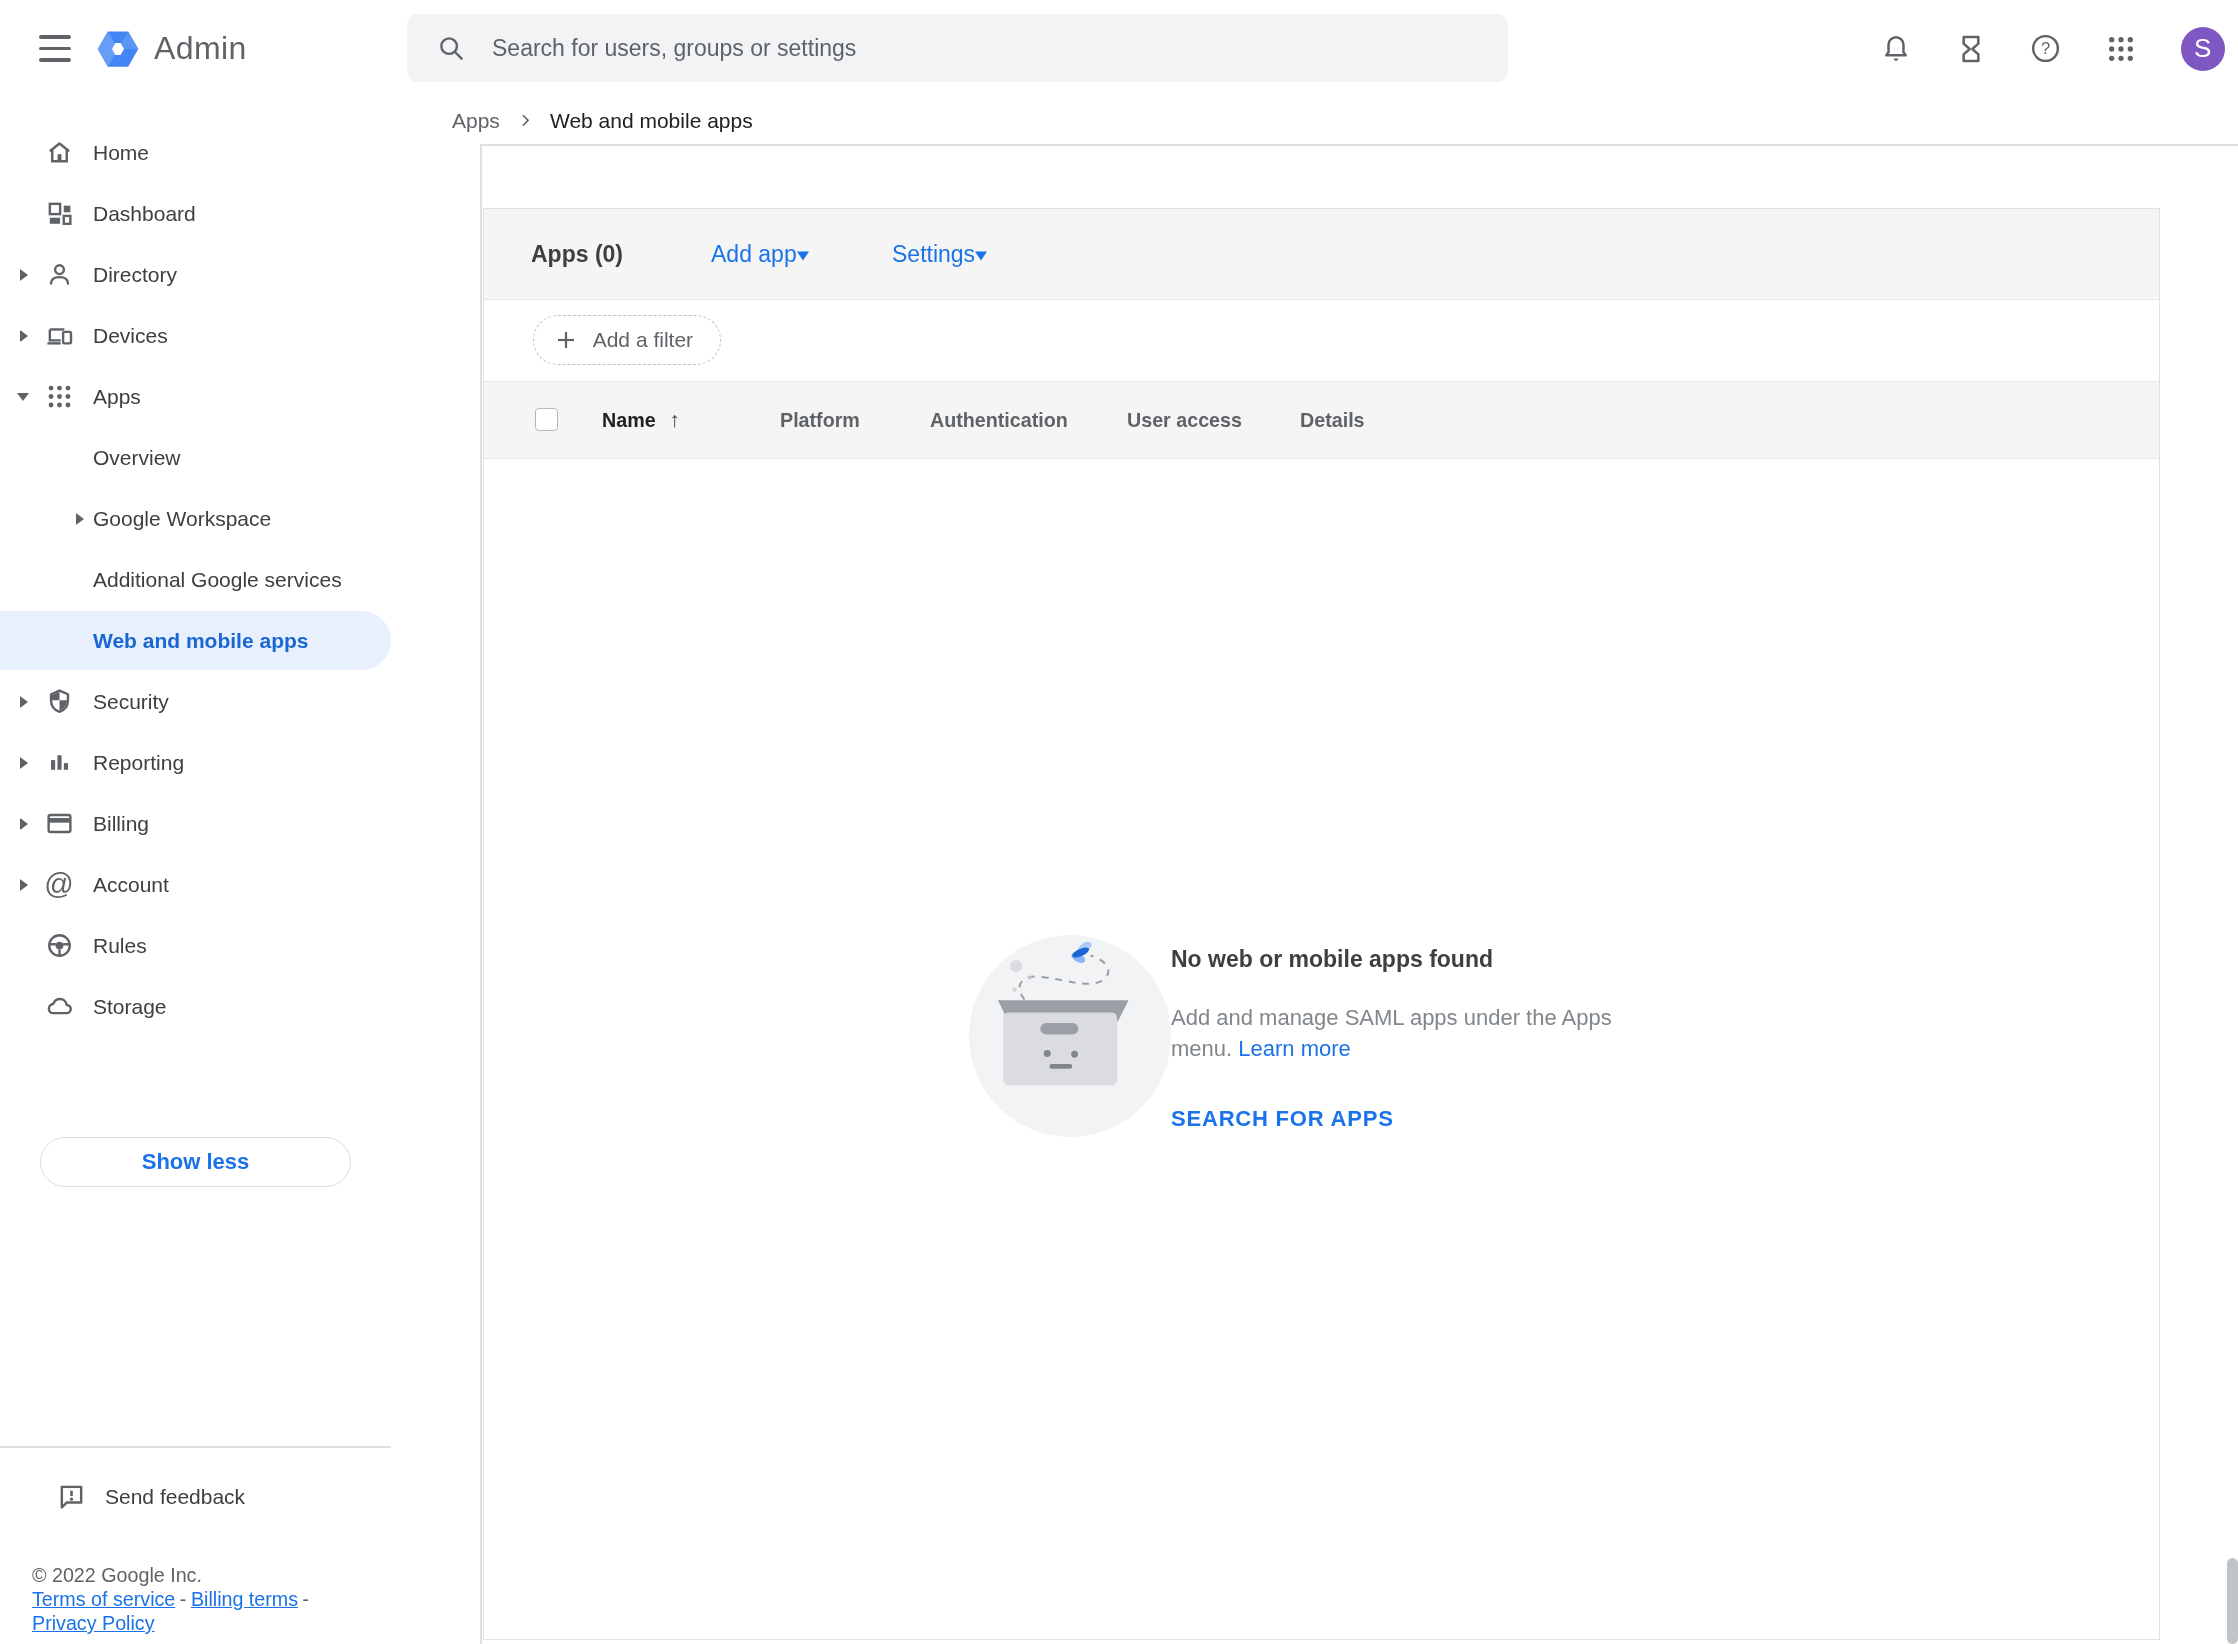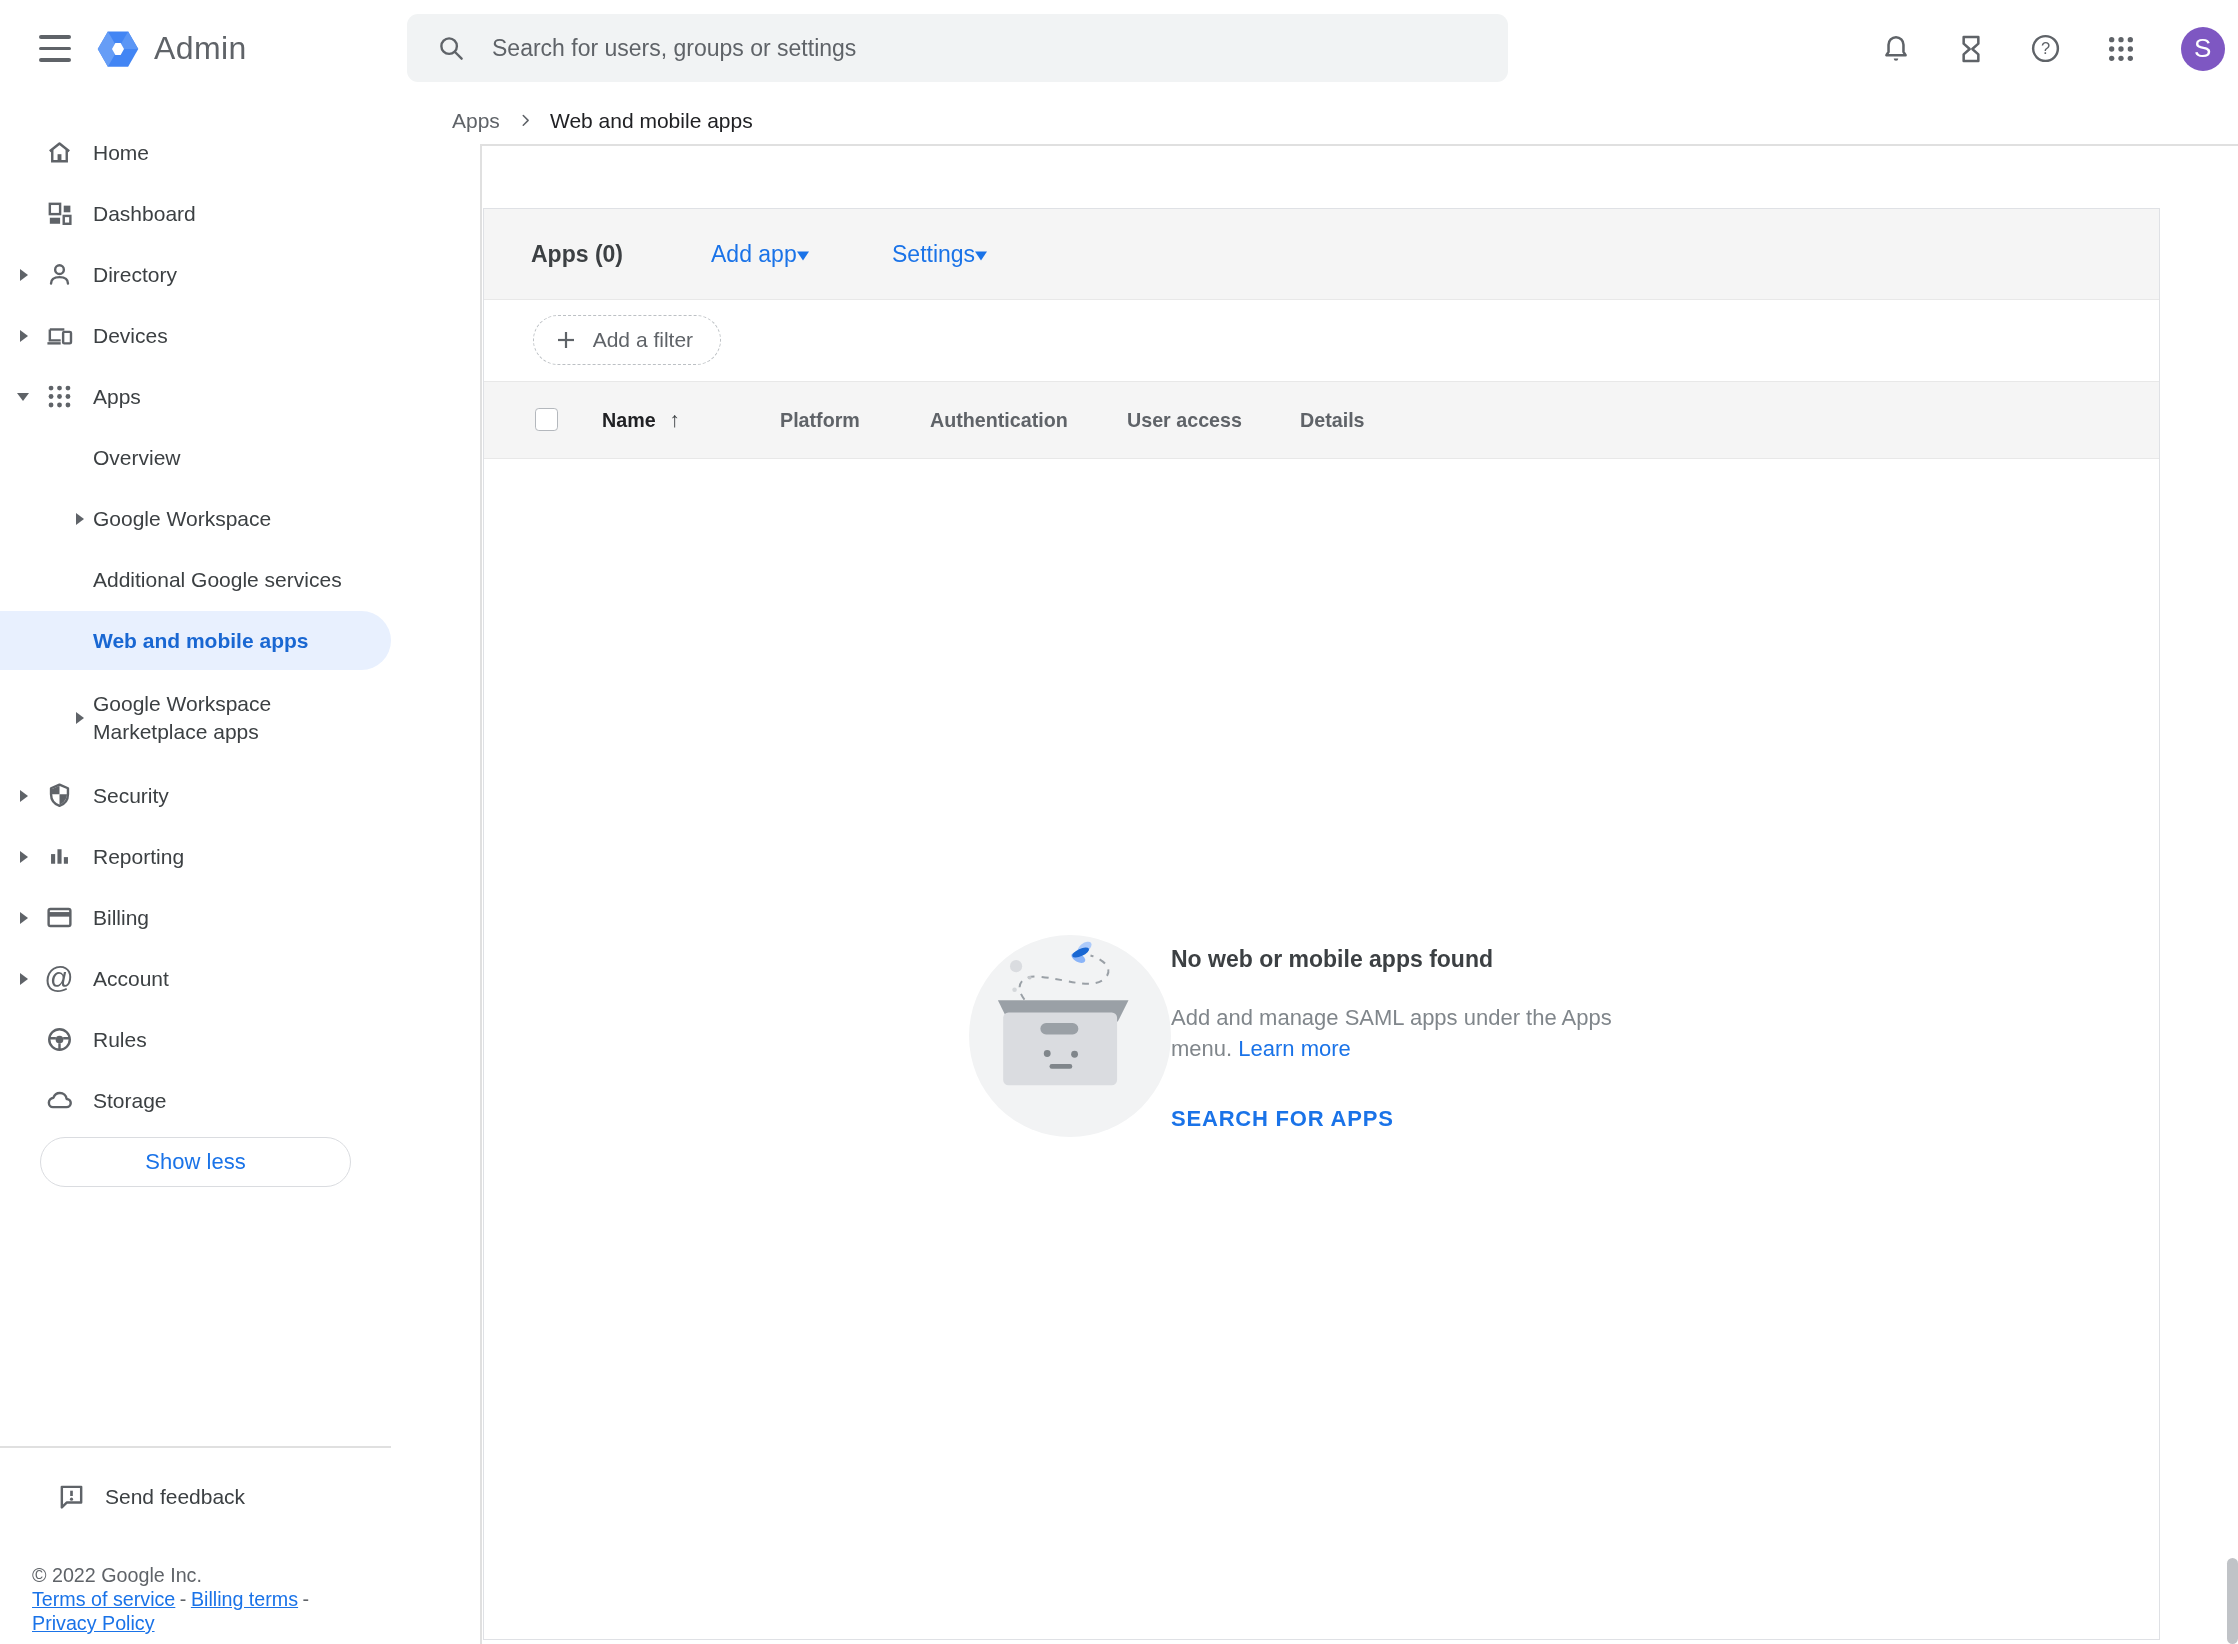--- a/index.html
+++ b/index.html
@@ -232,10 +232,6 @@
       <span class="nav-label">Web and mobile apps</span>
     </div>
 
-    <div class="nav-item two-line">
-      <span class="chev-r chev-sub"></span>
-      <span class="nav-label">Google Workspace Marketplace apps</span>
-    </div>
 
     <div class="nav-item">
       <span class="chev-r"></span>

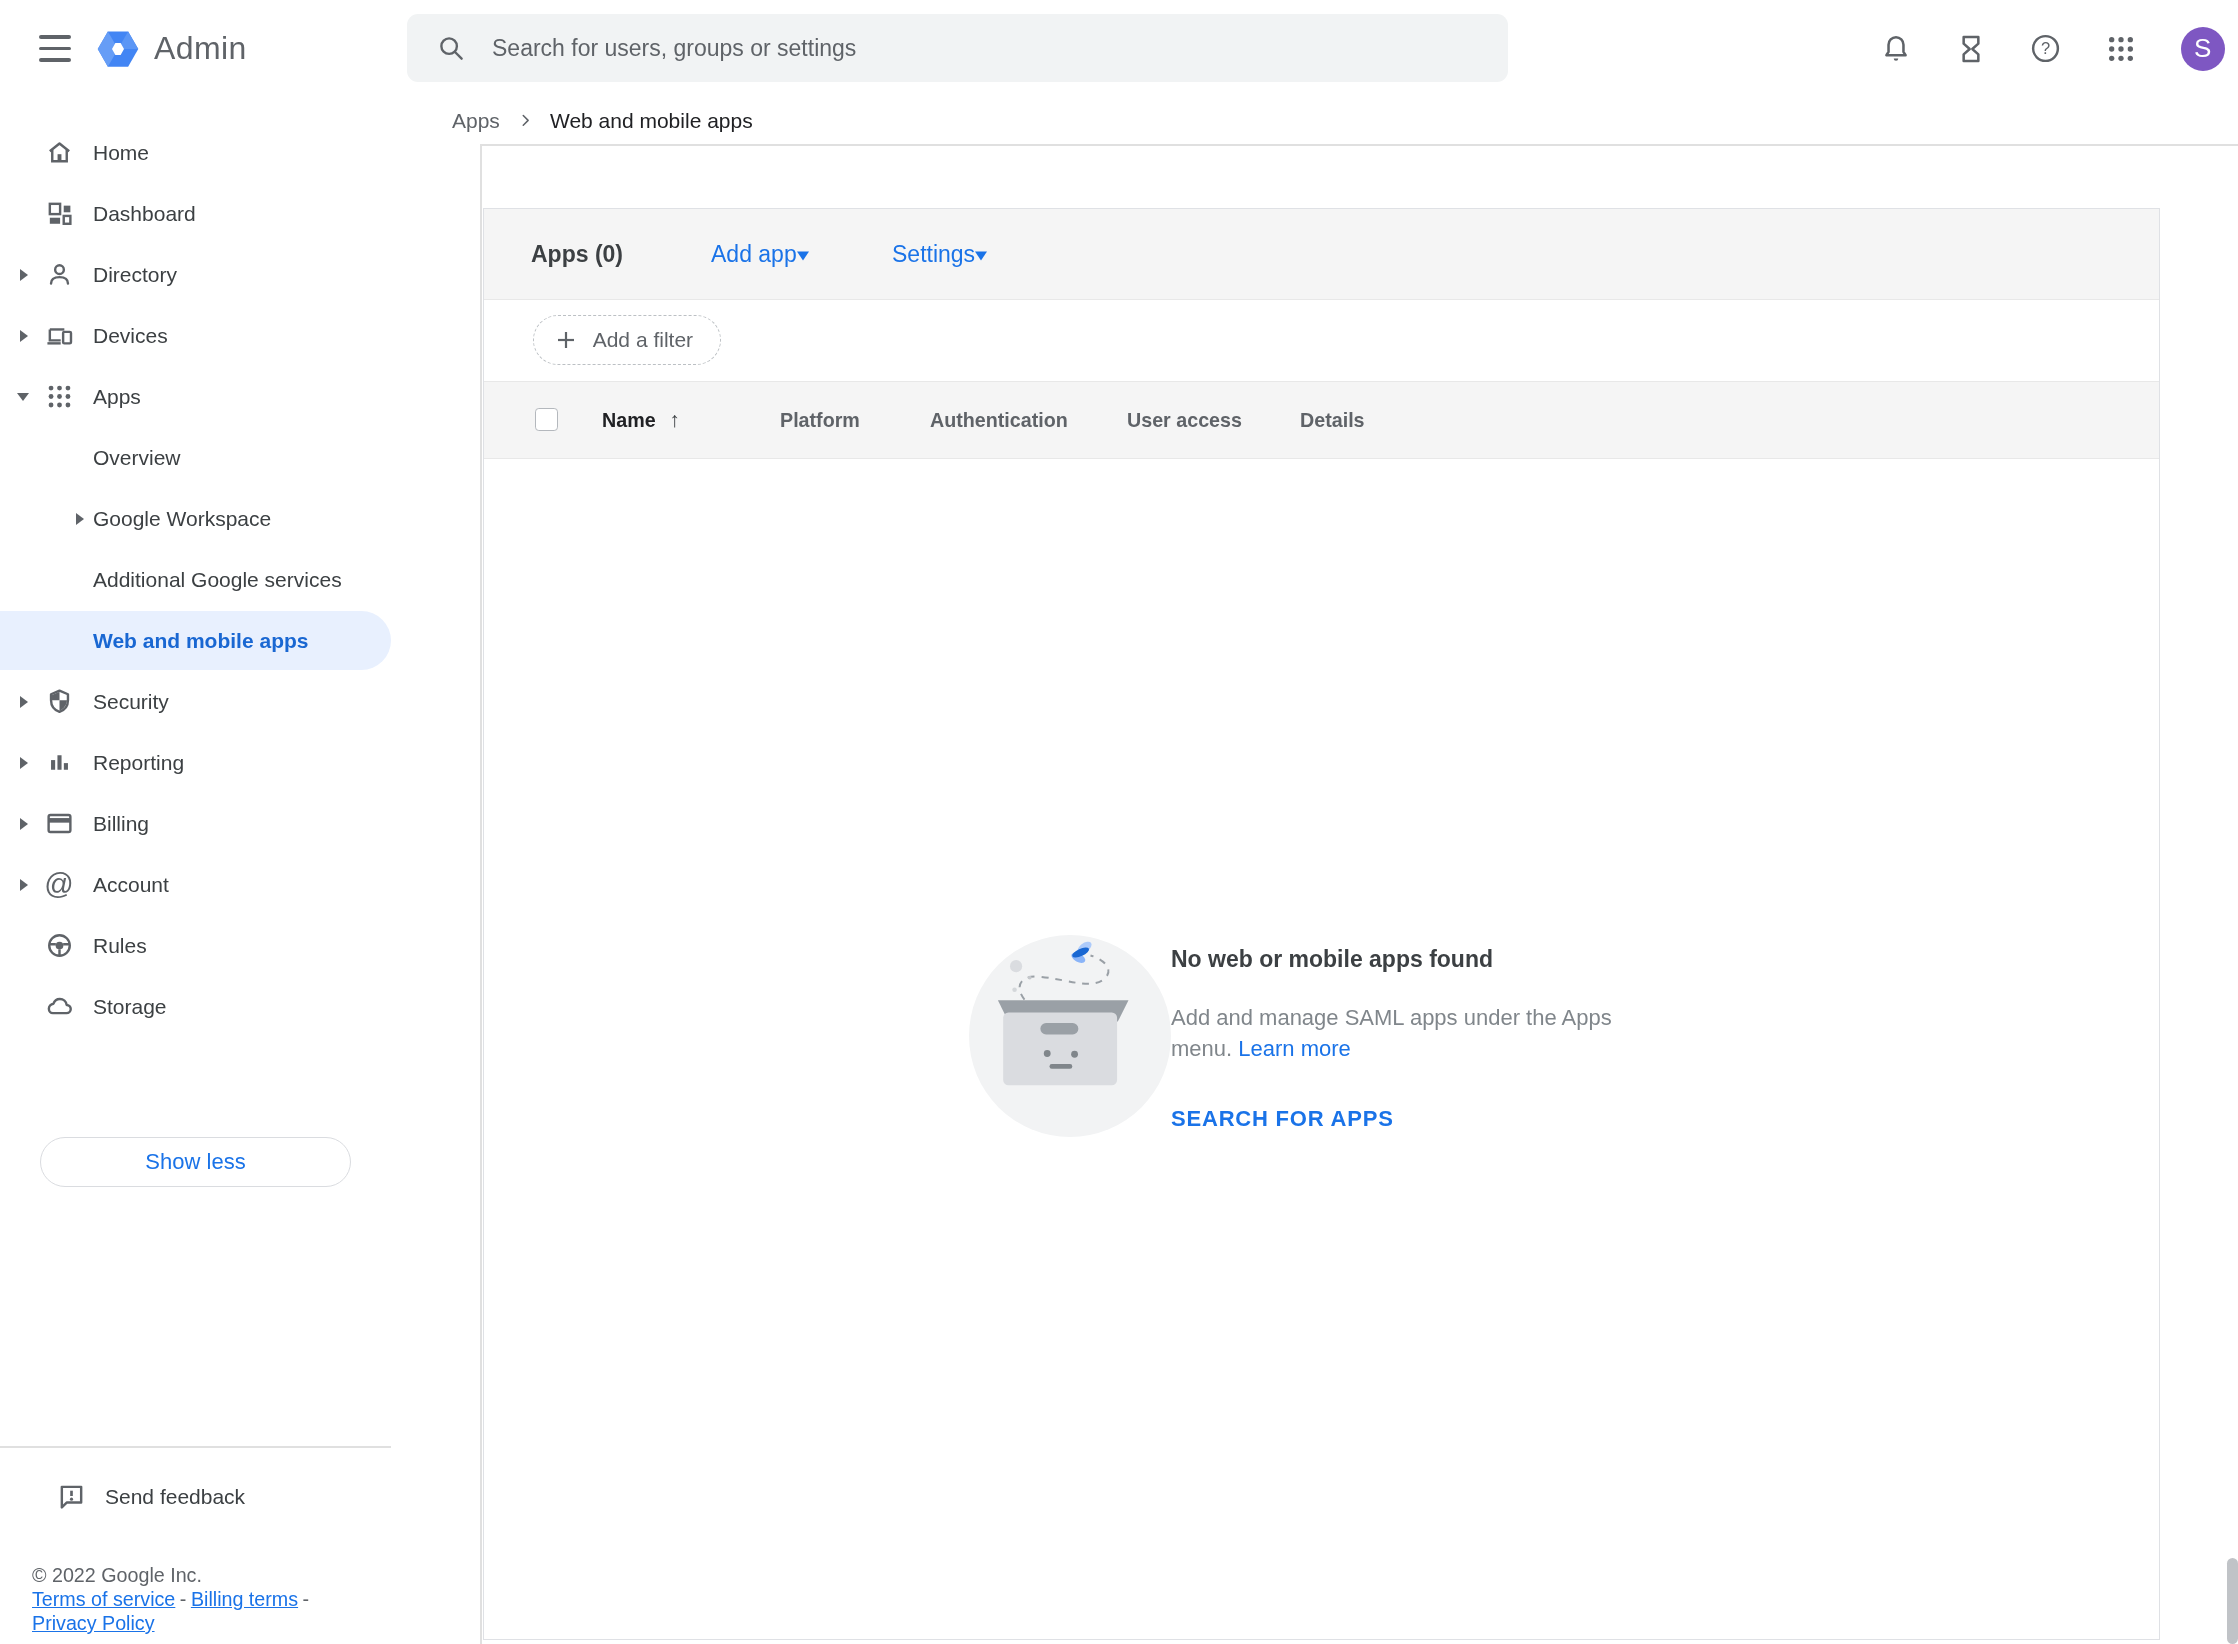--- a/index.html
+++ b/index.html
@@ -40,7 +40,7 @@
   .pill{position:absolute;left:0;top:0.8px;width:391px;height:59px;background:#e8f0fe;border-radius:0 29.6px 29.6px 0}
   .selected .nav-label{color:#1967d2;font-weight:700}
   .at-glyph{font-size:29px;color:#5f6368;line-height:1}
-  .show-less{position:absolute;left:40px;top:1137px;width:311px;height:50px;box-sizing:border-box;border:1.5px solid #dadce0;border-radius:26px;background:#fff;display:flex;align-items:center;justify-content:center;font-size:22px;font-weight:400;color:#1a73e8;cursor:pointer}
+  .show-less{position:absolute;left:40px;top:1137px;width:311px;height:50px;box-sizing:border-box;border:1.5px solid #dadce0;border-radius:26px;background:#fff;display:flex;align-items:center;justify-content:center;font-size:22px;font-weight:700;color:#1a73e8;cursor:pointer}
   .side-divider{position:absolute;left:0;top:1446px;width:391px;height:1.5px;background:#e0e0e0}
   .feedback{position:absolute;left:12px;top:1466px;width:391px;height:61px;cursor:pointer}
   .footer{position:absolute;left:32px;top:1563px;font-size:19.7px;line-height:24px;color:#5f6368}

